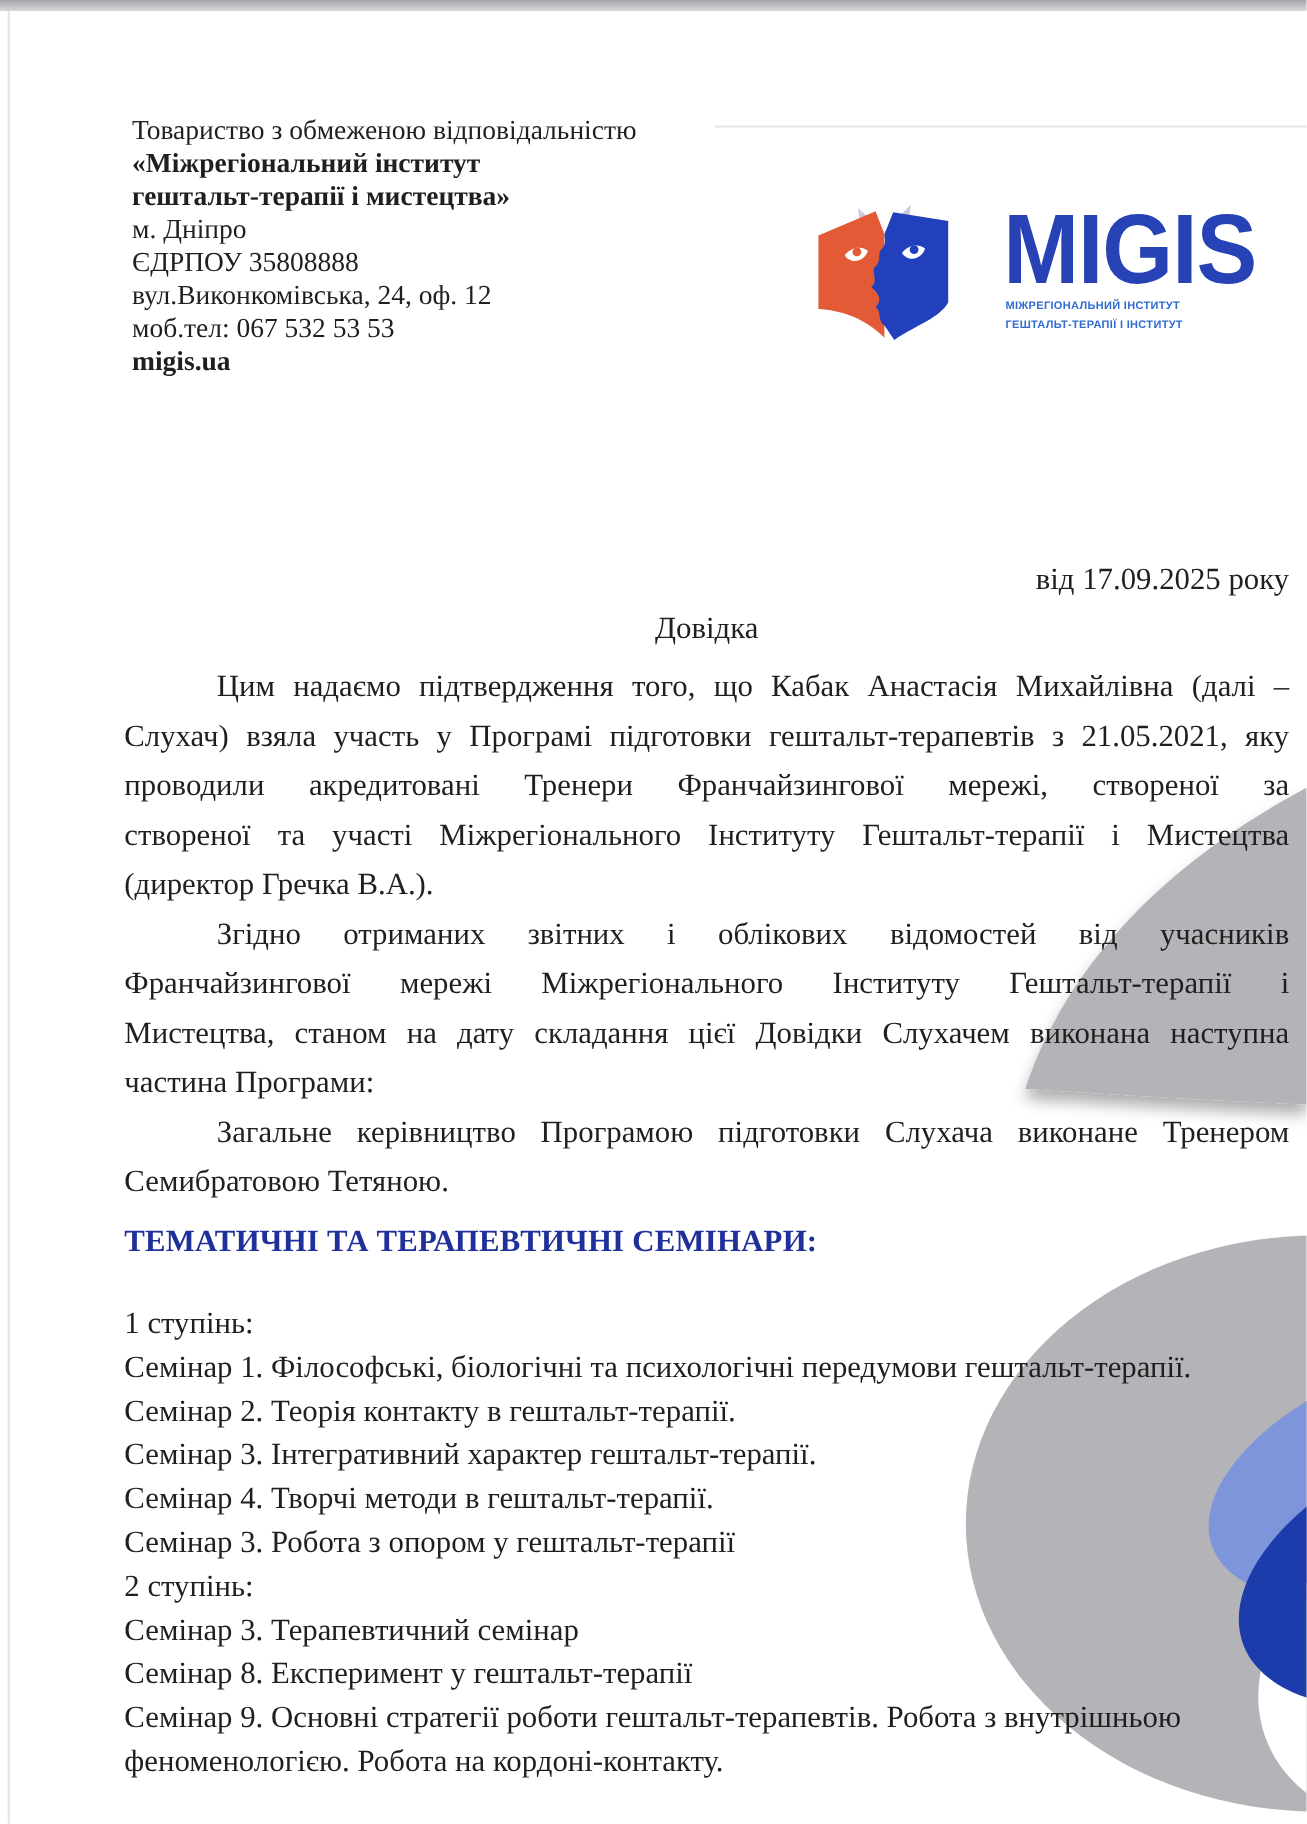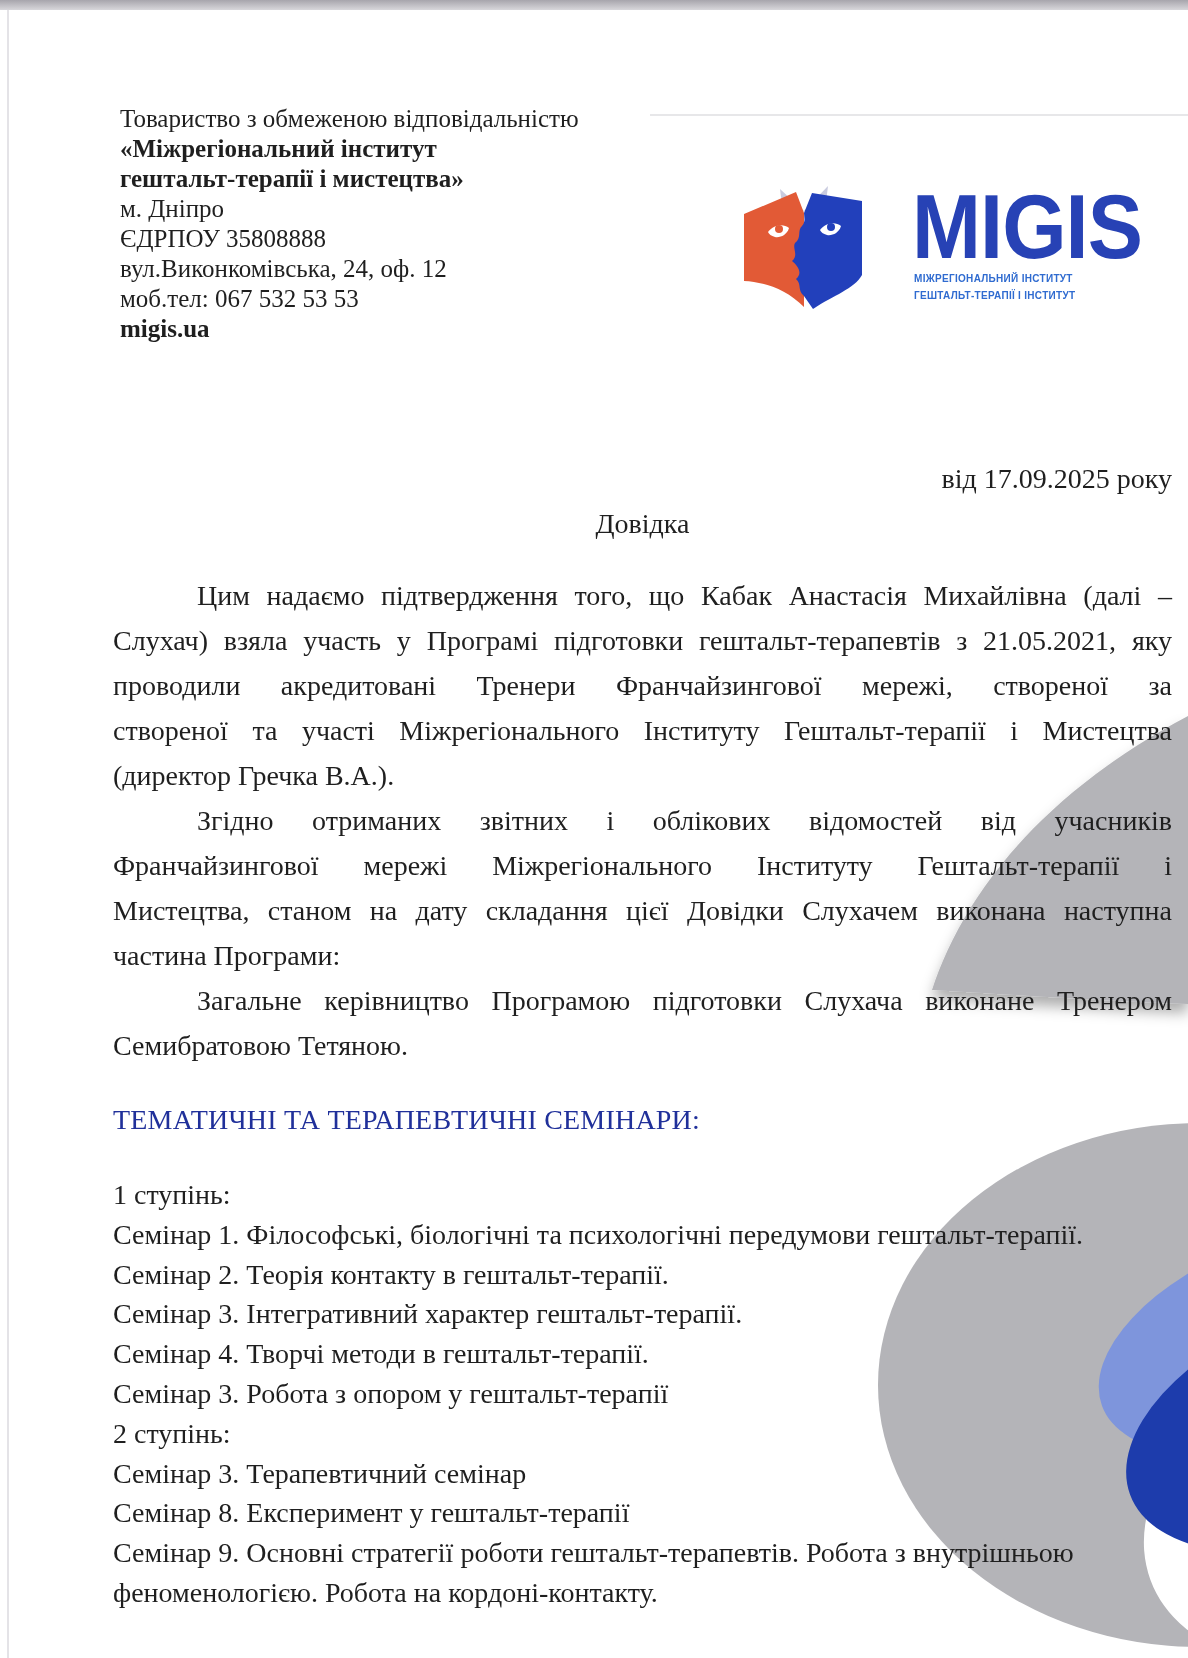--- a/index.html
+++ b/index.html
@@ -27,7 +27,7 @@
 
   .content{position:absolute;left:113px;top:456px;width:1059px;z-index:2;
            font-size:28px;line-height:45px;}
-  .date-line{text-align:right;}
+  .date-line{text-align:right;margin-top:48px;}
   .doc-title{text-align:center;}
   .para-line{text-align:justify;text-align-last:justify;}
   .para-line.indent{padding-left:84px;}

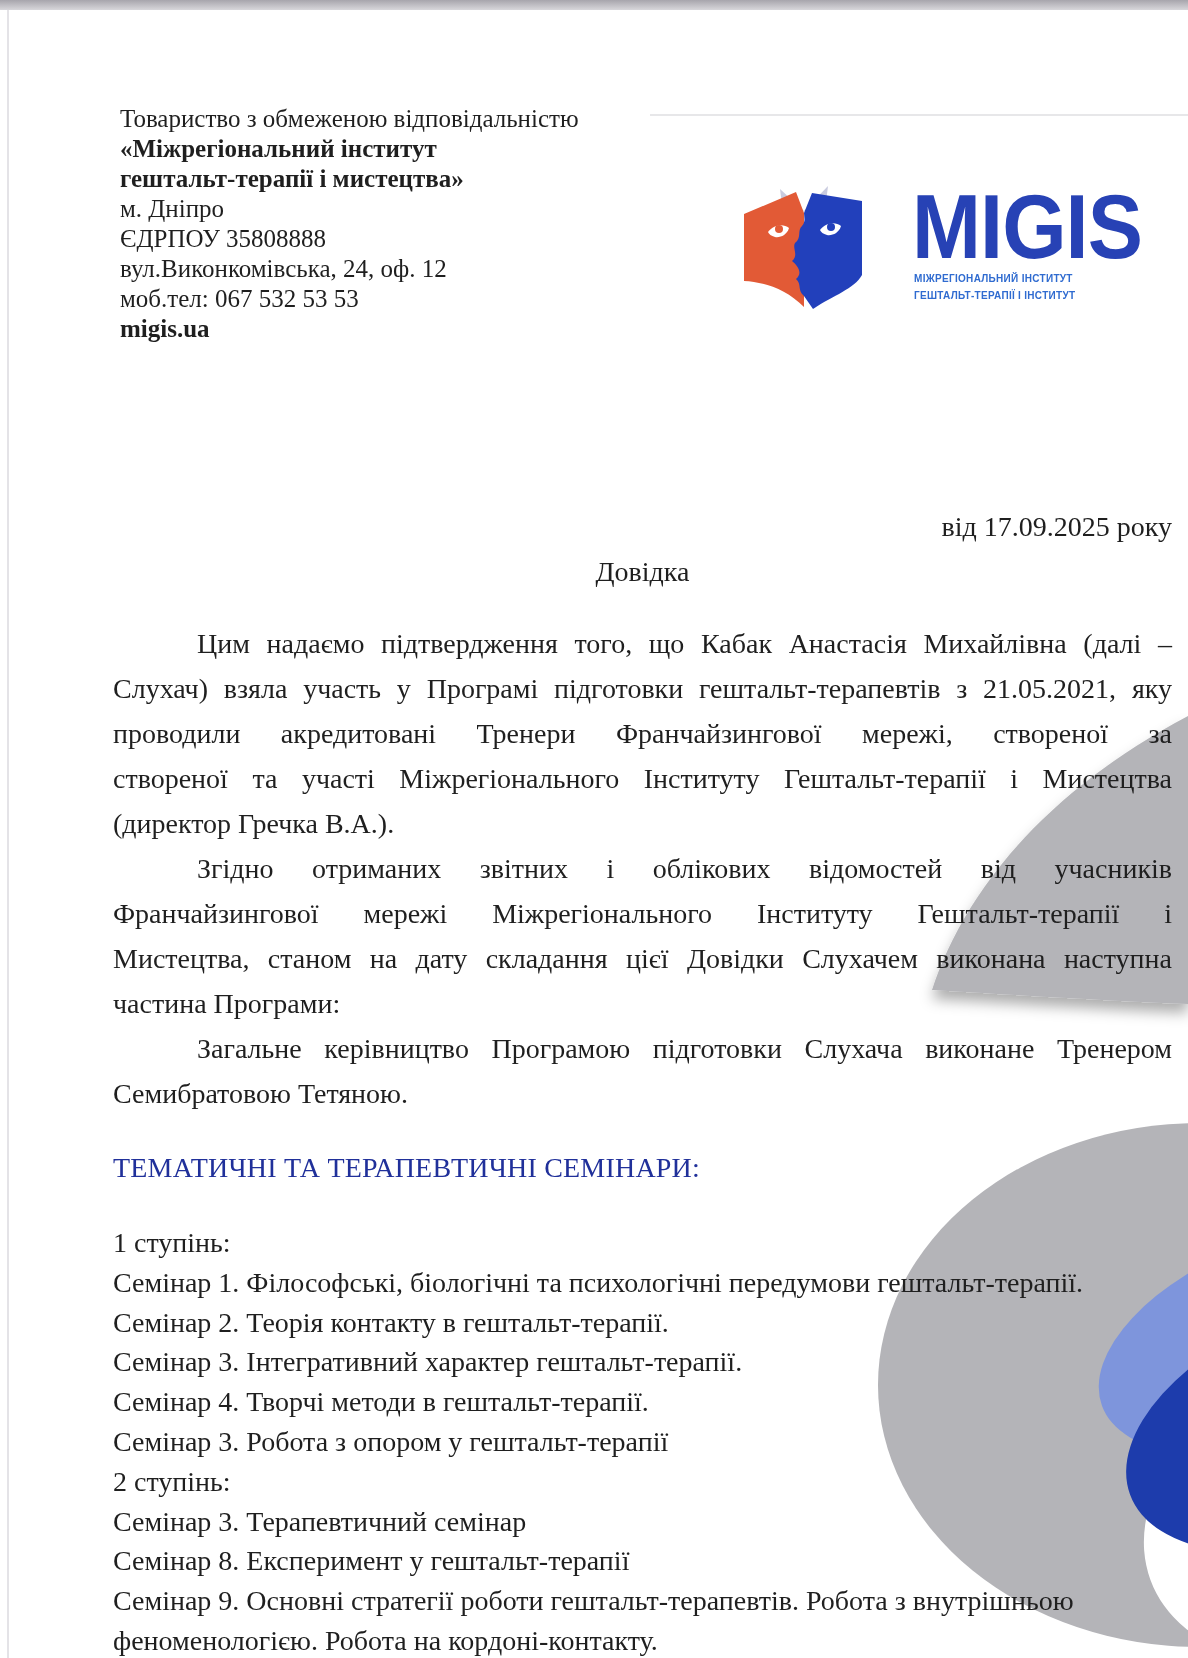--- a/index.html
+++ b/index.html
@@ -32,7 +32,7 @@
   .para-line{text-align:justify;text-align-last:justify;}
   .para-line.indent{padding-left:84px;}
   .para-line.end{text-align-last:left;}
-  .p-gap{margin-top:27px;}
+  .p-gap{margin-top:8px;}
   .section-heading{margin-top:28px;line-height:47px;font-weight:normal;color:#20309a;
                    letter-spacing:0.2px;}
   .sem-list{margin-top:32px;line-height:39.8px;}

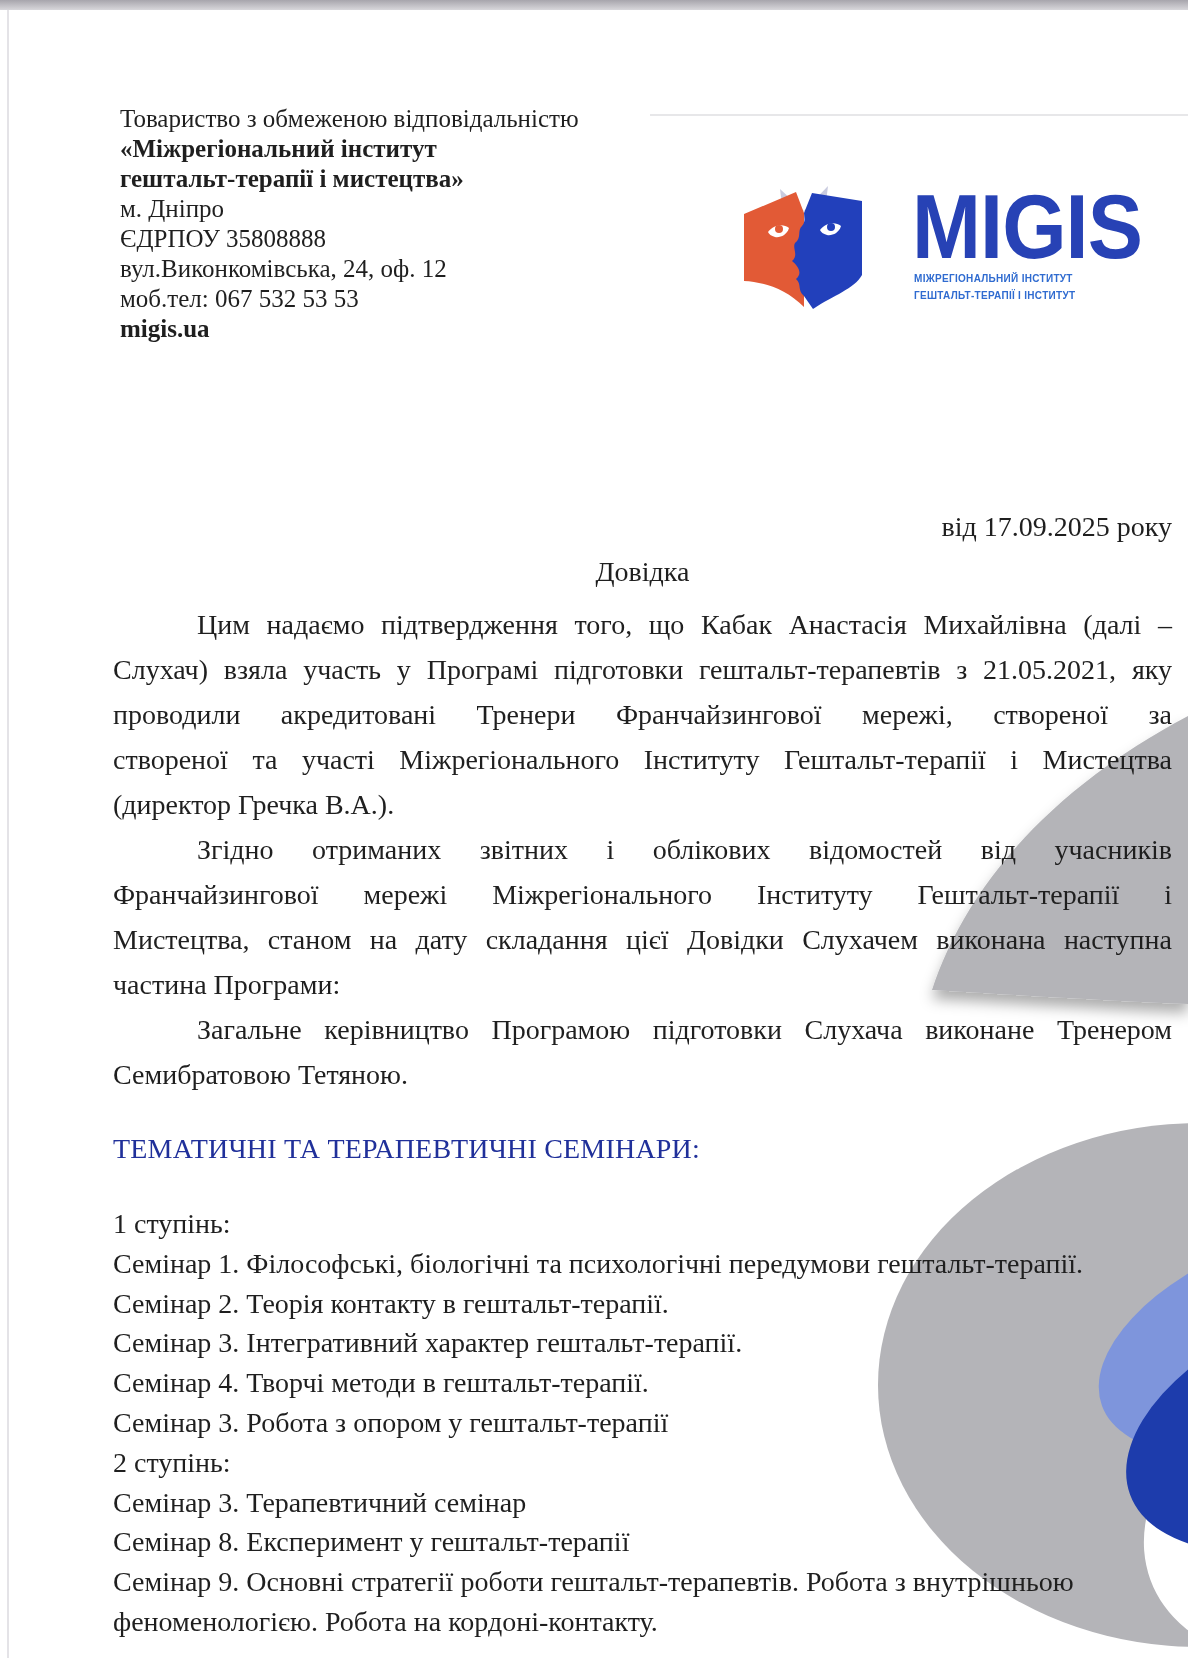--- a/index.html
+++ b/index.html
@@ -33,7 +33,7 @@
   .para-line.indent{padding-left:84px;}
   .para-line.end{text-align-last:left;}
   .p-gap{margin-top:8px;}
-  .section-heading{margin-top:28px;line-height:47px;font-weight:normal;color:#20309a;
+  .section-heading{margin-top:8px;line-height:47px;font-weight:bold;color:#20309a;
                    letter-spacing:0.2px;}
   .sem-list{margin-top:32px;line-height:39.8px;}
   .sem-line{white-space:nowrap;}

